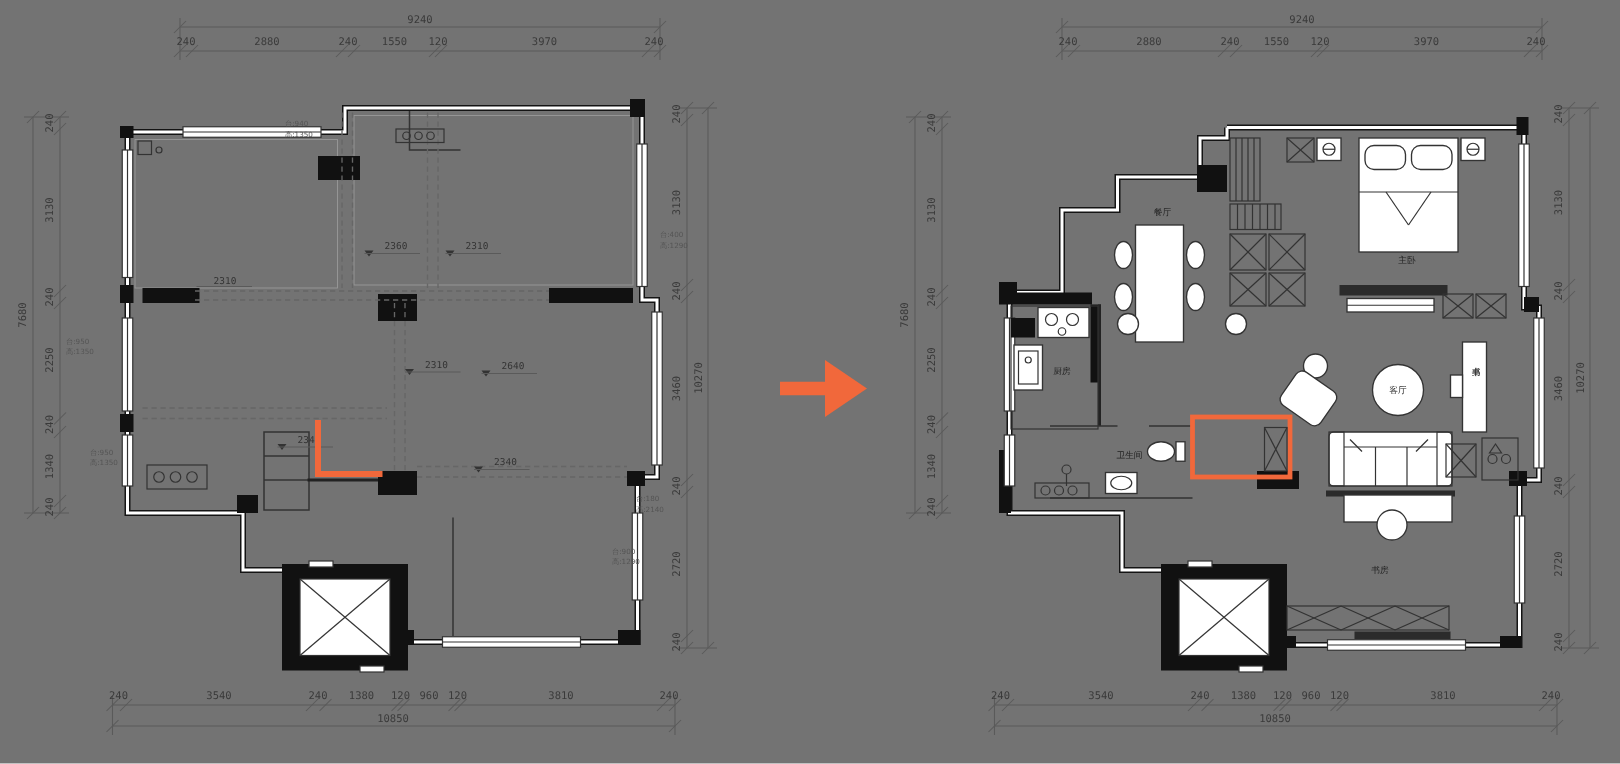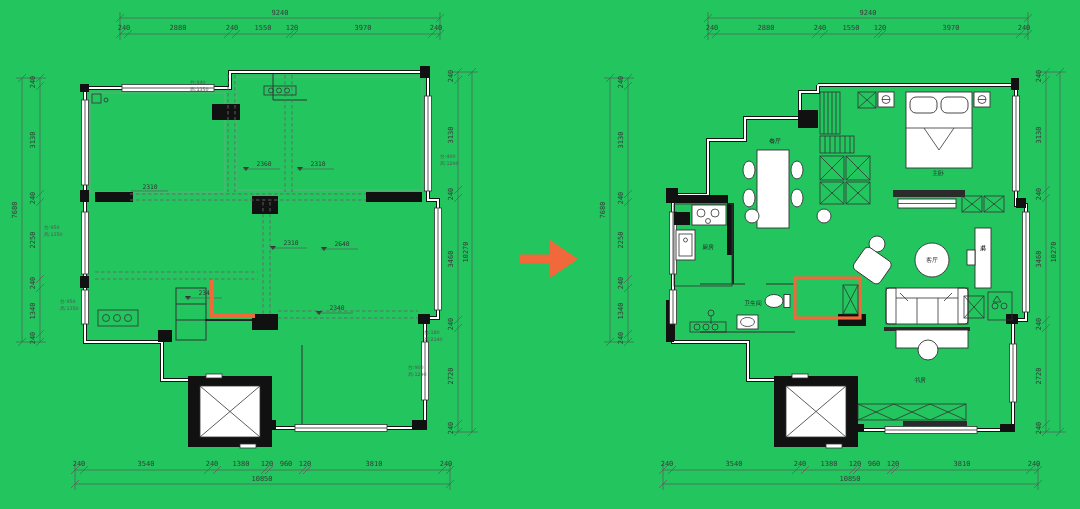--- a/index.html
+++ b/index.html
@@ -3,7 +3,7 @@
 <meta charset="utf-8">
 <style>
   html,body{margin:0;padding:0;background:#ffffff;}
-  .canvas{position:relative;width:1080px;height:509px;background:#22c55e;overflow:hidden;}
+  .canvas{position:relative;width:1080px;height:509px;background:#737373;overflow:hidden;}
   svg{display:block;}
   svg text{font-family:"DejaVu Sans Mono","Liberation Mono",monospace;stroke:none;}
   .dim{font-size:7px;fill:#3a3a3a;text-anchor:middle;}

